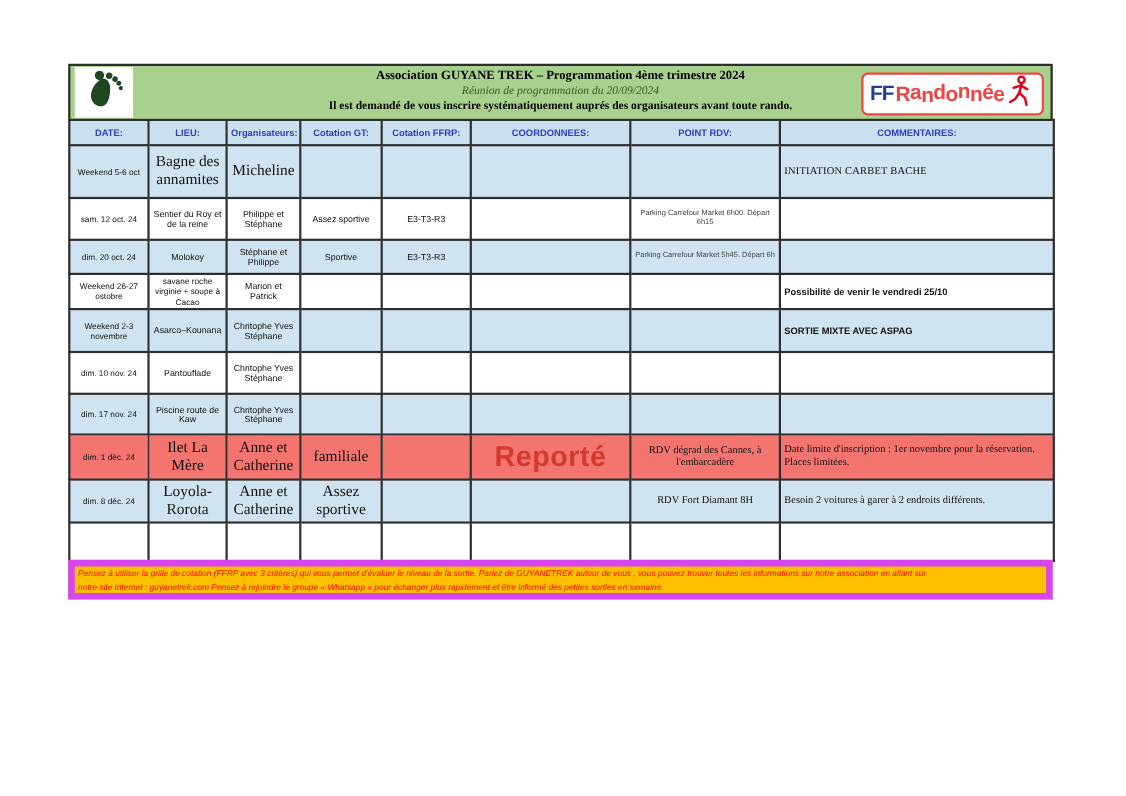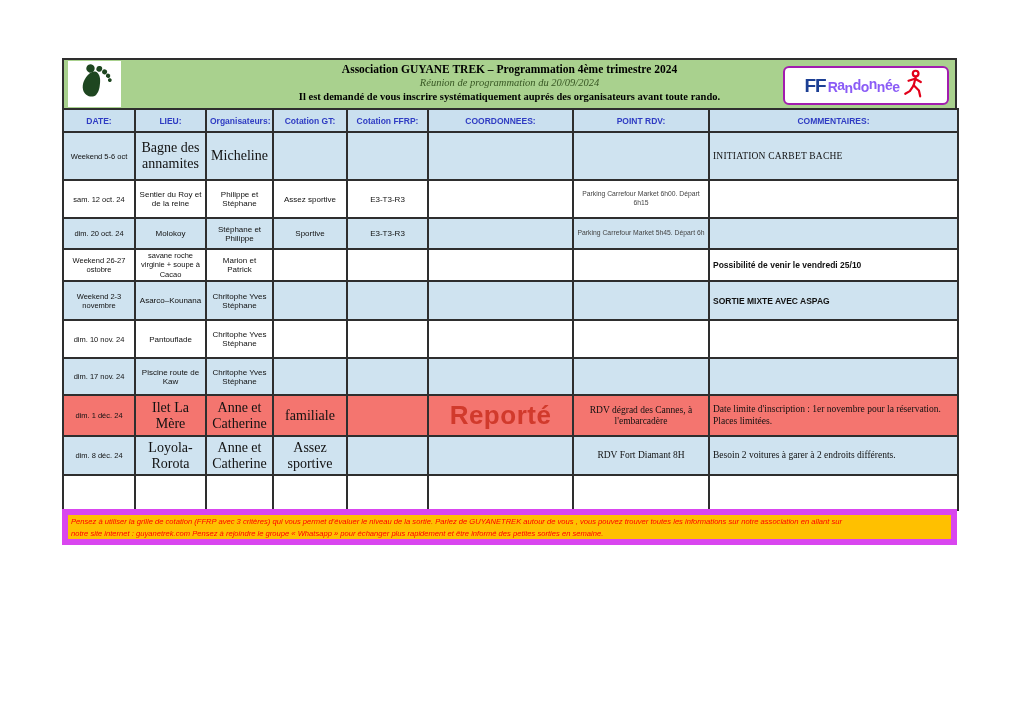--- a/index.html
+++ b/index.html
@@ -27,7 +27,7 @@
   .title-note{font-size:10.5px;font-weight:bold;}
   .ff-logo{
     box-sizing:border-box;position:absolute;right:6px;top:6px;width:166px;height:39px;
-    background:#ffffff;border:2px solid #a21caf;border-radius:6px;
+    background:#ffffff;border:2px solid #ef4444;border-radius:6px;
     display:flex;align-items:center;justify-content:center;gap:2px;
   }
   .ff-logo .ff{color:#1c3f94;font-weight:bold;font-size:19px;letter-spacing:-1px;font-family:"Liberation Sans",sans-serif;}

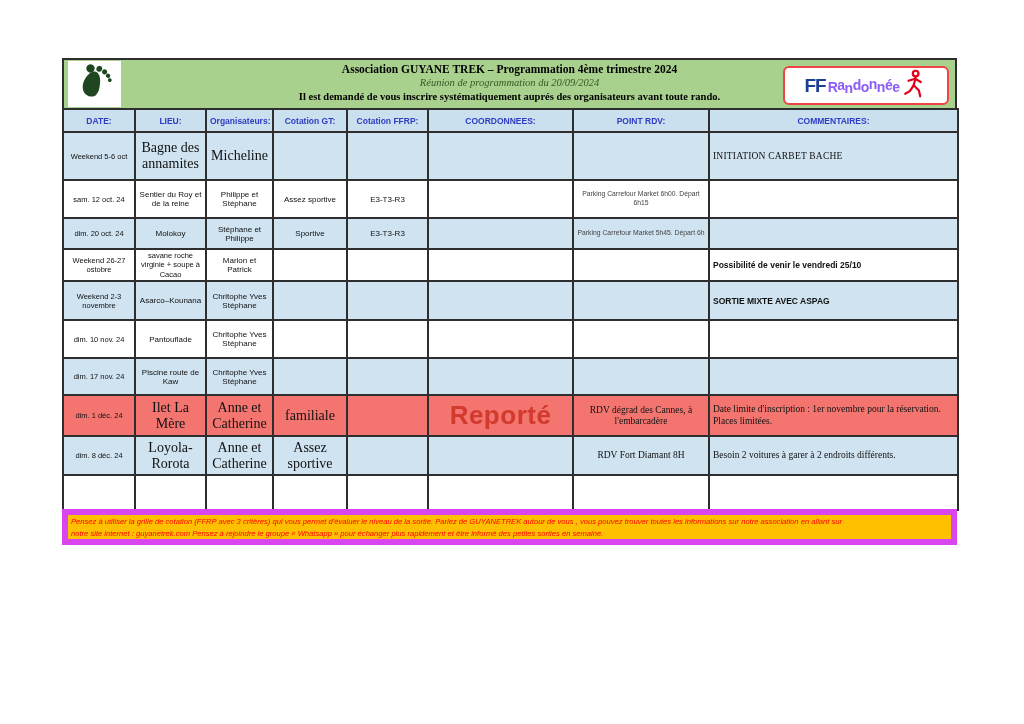--- a/index.html
+++ b/index.html
@@ -31,7 +31,7 @@
     display:flex;align-items:center;justify-content:center;gap:2px;
   }
   .ff-logo .ff{color:#1c3f94;font-weight:bold;font-size:19px;letter-spacing:-1px;font-family:"Liberation Sans",sans-serif;}
-  .ff-logo .rando{color:#8b5cf6;font-weight:bold;font-size:14px;letter-spacing:-0.5px;display:inline-block;}
+  .ff-logo .rando{color:#ef4444;font-weight:bold;font-size:19px;letter-spacing:-0.5px;display:inline-block;}
   .ff-logo .rando span{display:inline-block;}
 
   

